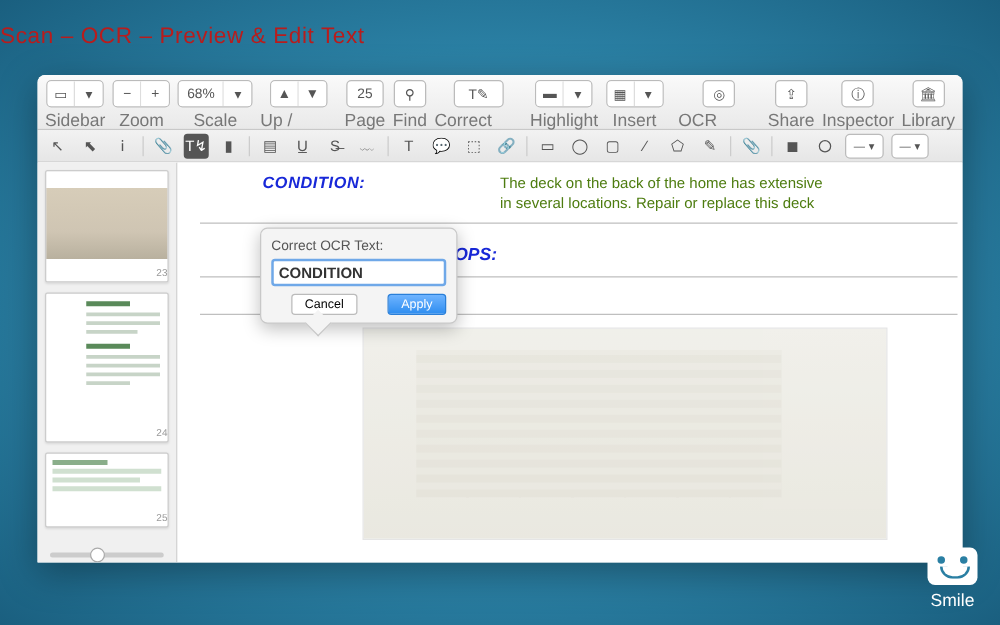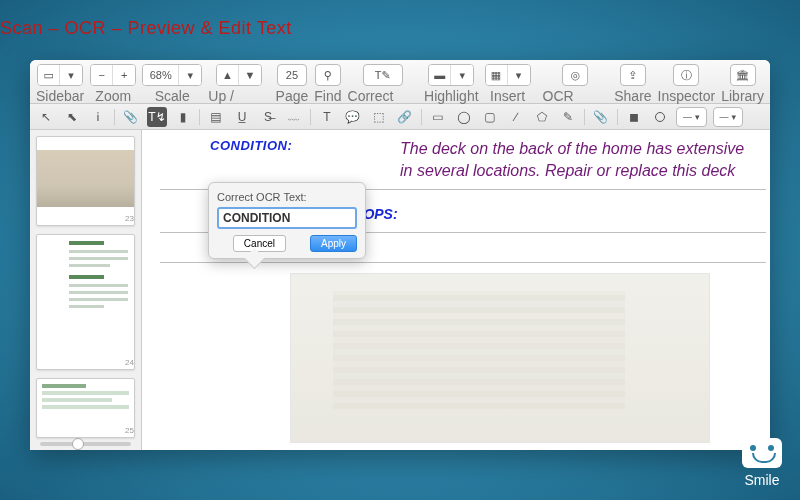--- a/index.html
+++ b/index.html
@@ -59,7 +59,7 @@
   .doc{flex:1;overflow:hidden;position:relative;background:#fff;padding:8px 4px 0 18px;font-size:12.5px;}
   .cond-row{display:flex;margin-bottom:8px;}
   .cond-label{width:180px;color:#1828d8;font-style:italic;font-weight:700;font-size:13px;letter-spacing:0.5px;}
-  .cond-text{flex:1;color:#701a75;font-style:italic;font-size:16px;line-height:1.35;}
+  .cond-text{flex:1;color:#4d7c0f;font-size:12px;line-height:1.35;}
   .sec-head{color:#1828d8;font-weight:700;font-style:italic;font-size:14px;margin:16px 0 10px 130px;}
   .cond-sel{color:#6b8bd8;font-style:italic;font-weight:700;font-size:13px;text-decoration:underline;}
   .hr{border-top:1px solid #bfbfbf;margin:6px 0 6px 0;}

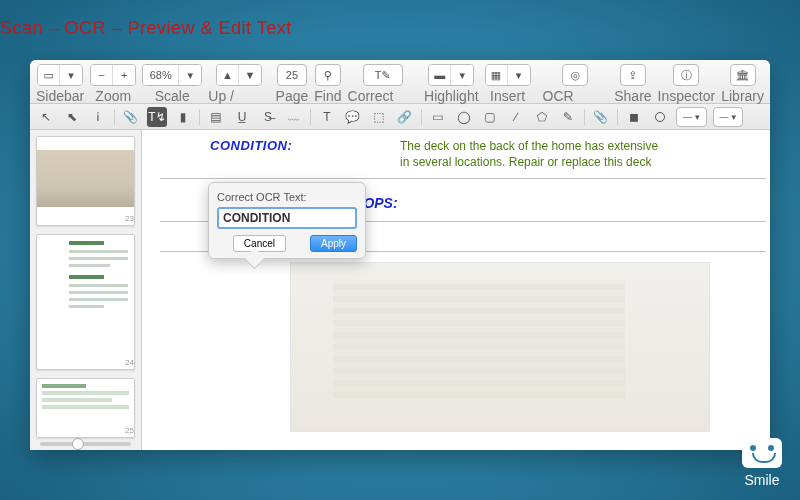--- a/index.html
+++ b/index.html
@@ -48,7 +48,7 @@
   .thumb{background:#fff;border:1px solid #ccc;border-radius:2px;position:relative;box-shadow:0 1px 2px rgba(0,0,0,0.1);}
   .thumb .pg{position:absolute;right:0;bottom:2px;font-size:8px;color:#999;}
   .thumb.t1{height:90px;background:linear-gradient(#fff 0%,#fff 15%, #d7cdb9 15%, #cfc5b3 55%, #b8b09e 80%, #fff 80%);}
-  .thumb.t2{height:136px;padding-left:26px;}
+  .thumb.t2{height:120px;padding-left:26px;}
   .thumb.t2 .lines{padding:6px;}
   .thumb.t2 .line{height:3px;background:#c7d4c7;margin-bottom:4px;}
   .thumb.t2 .hdr{height:4px;background:#5a8a5a;margin-bottom:5px;width:60%;}

